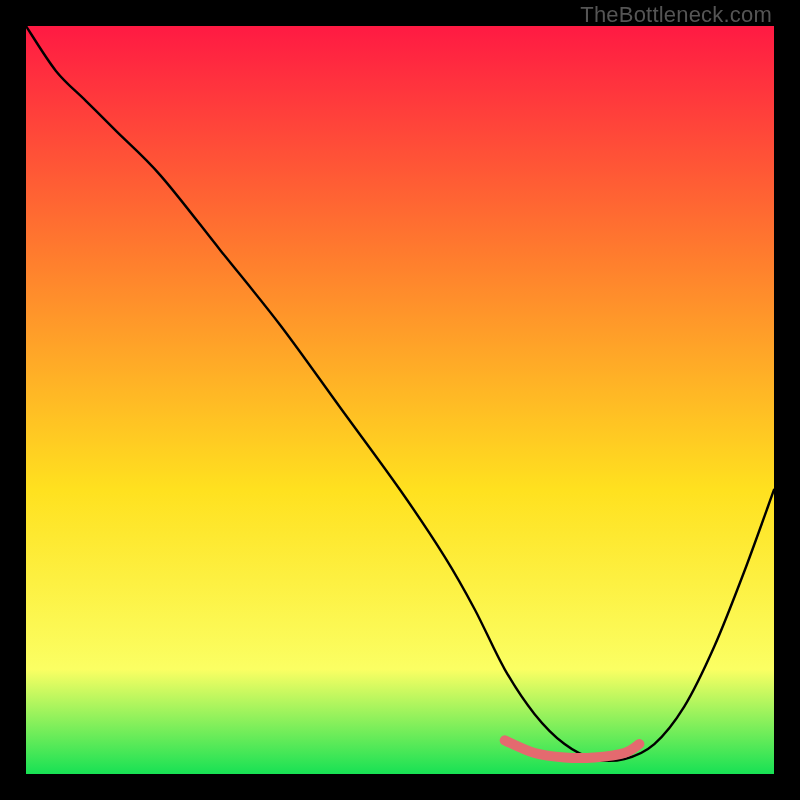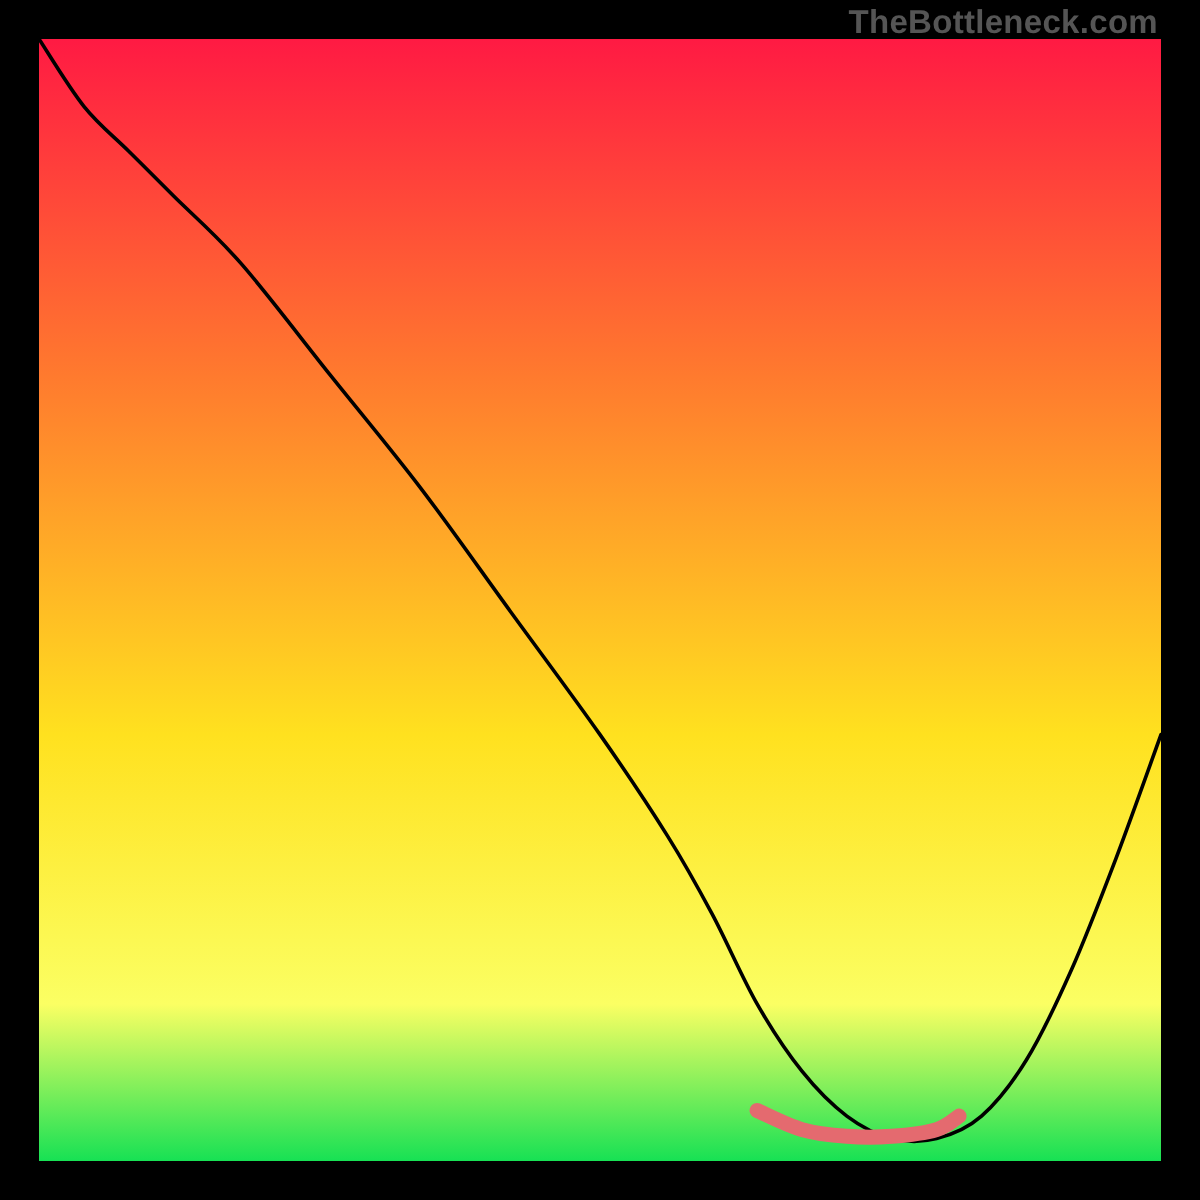--- a/index.html
+++ b/index.html
@@ -32,7 +32,7 @@
     right: 28px;
     color: #555555;
     font-size: 22px;
-    font-weight: 700;
+    font-weight: 400;
     letter-spacing: 0.2px;
   }
 </style>

